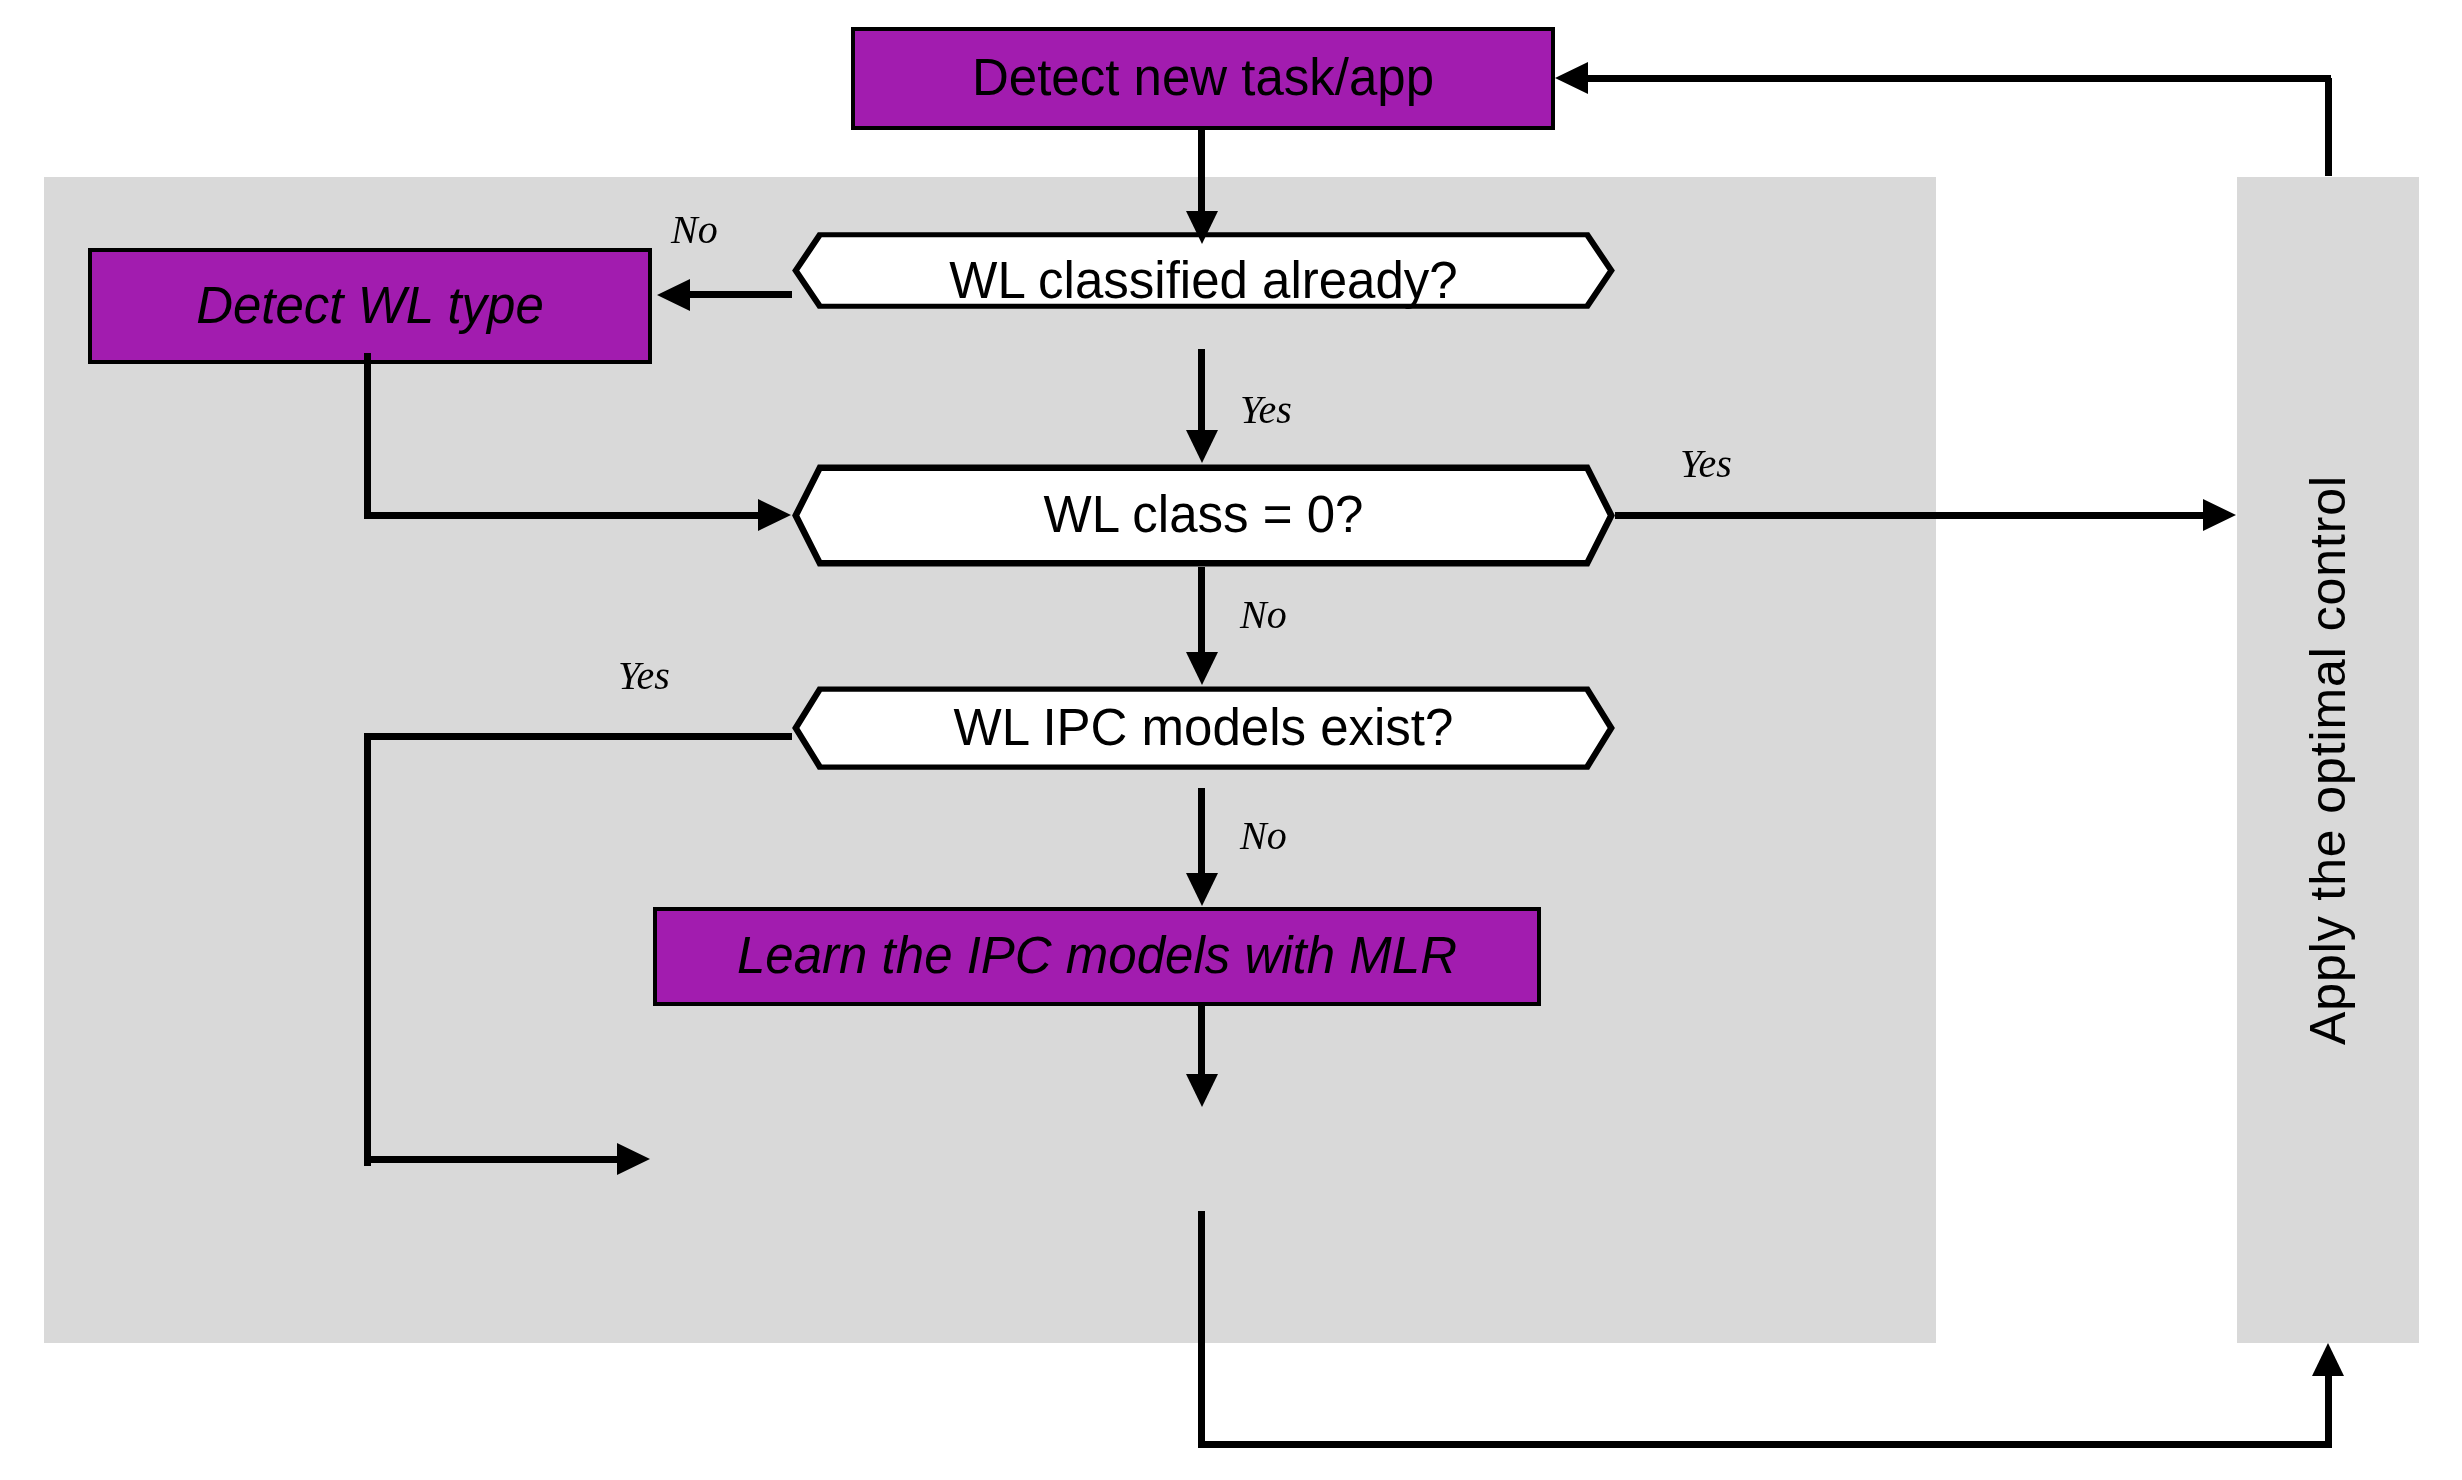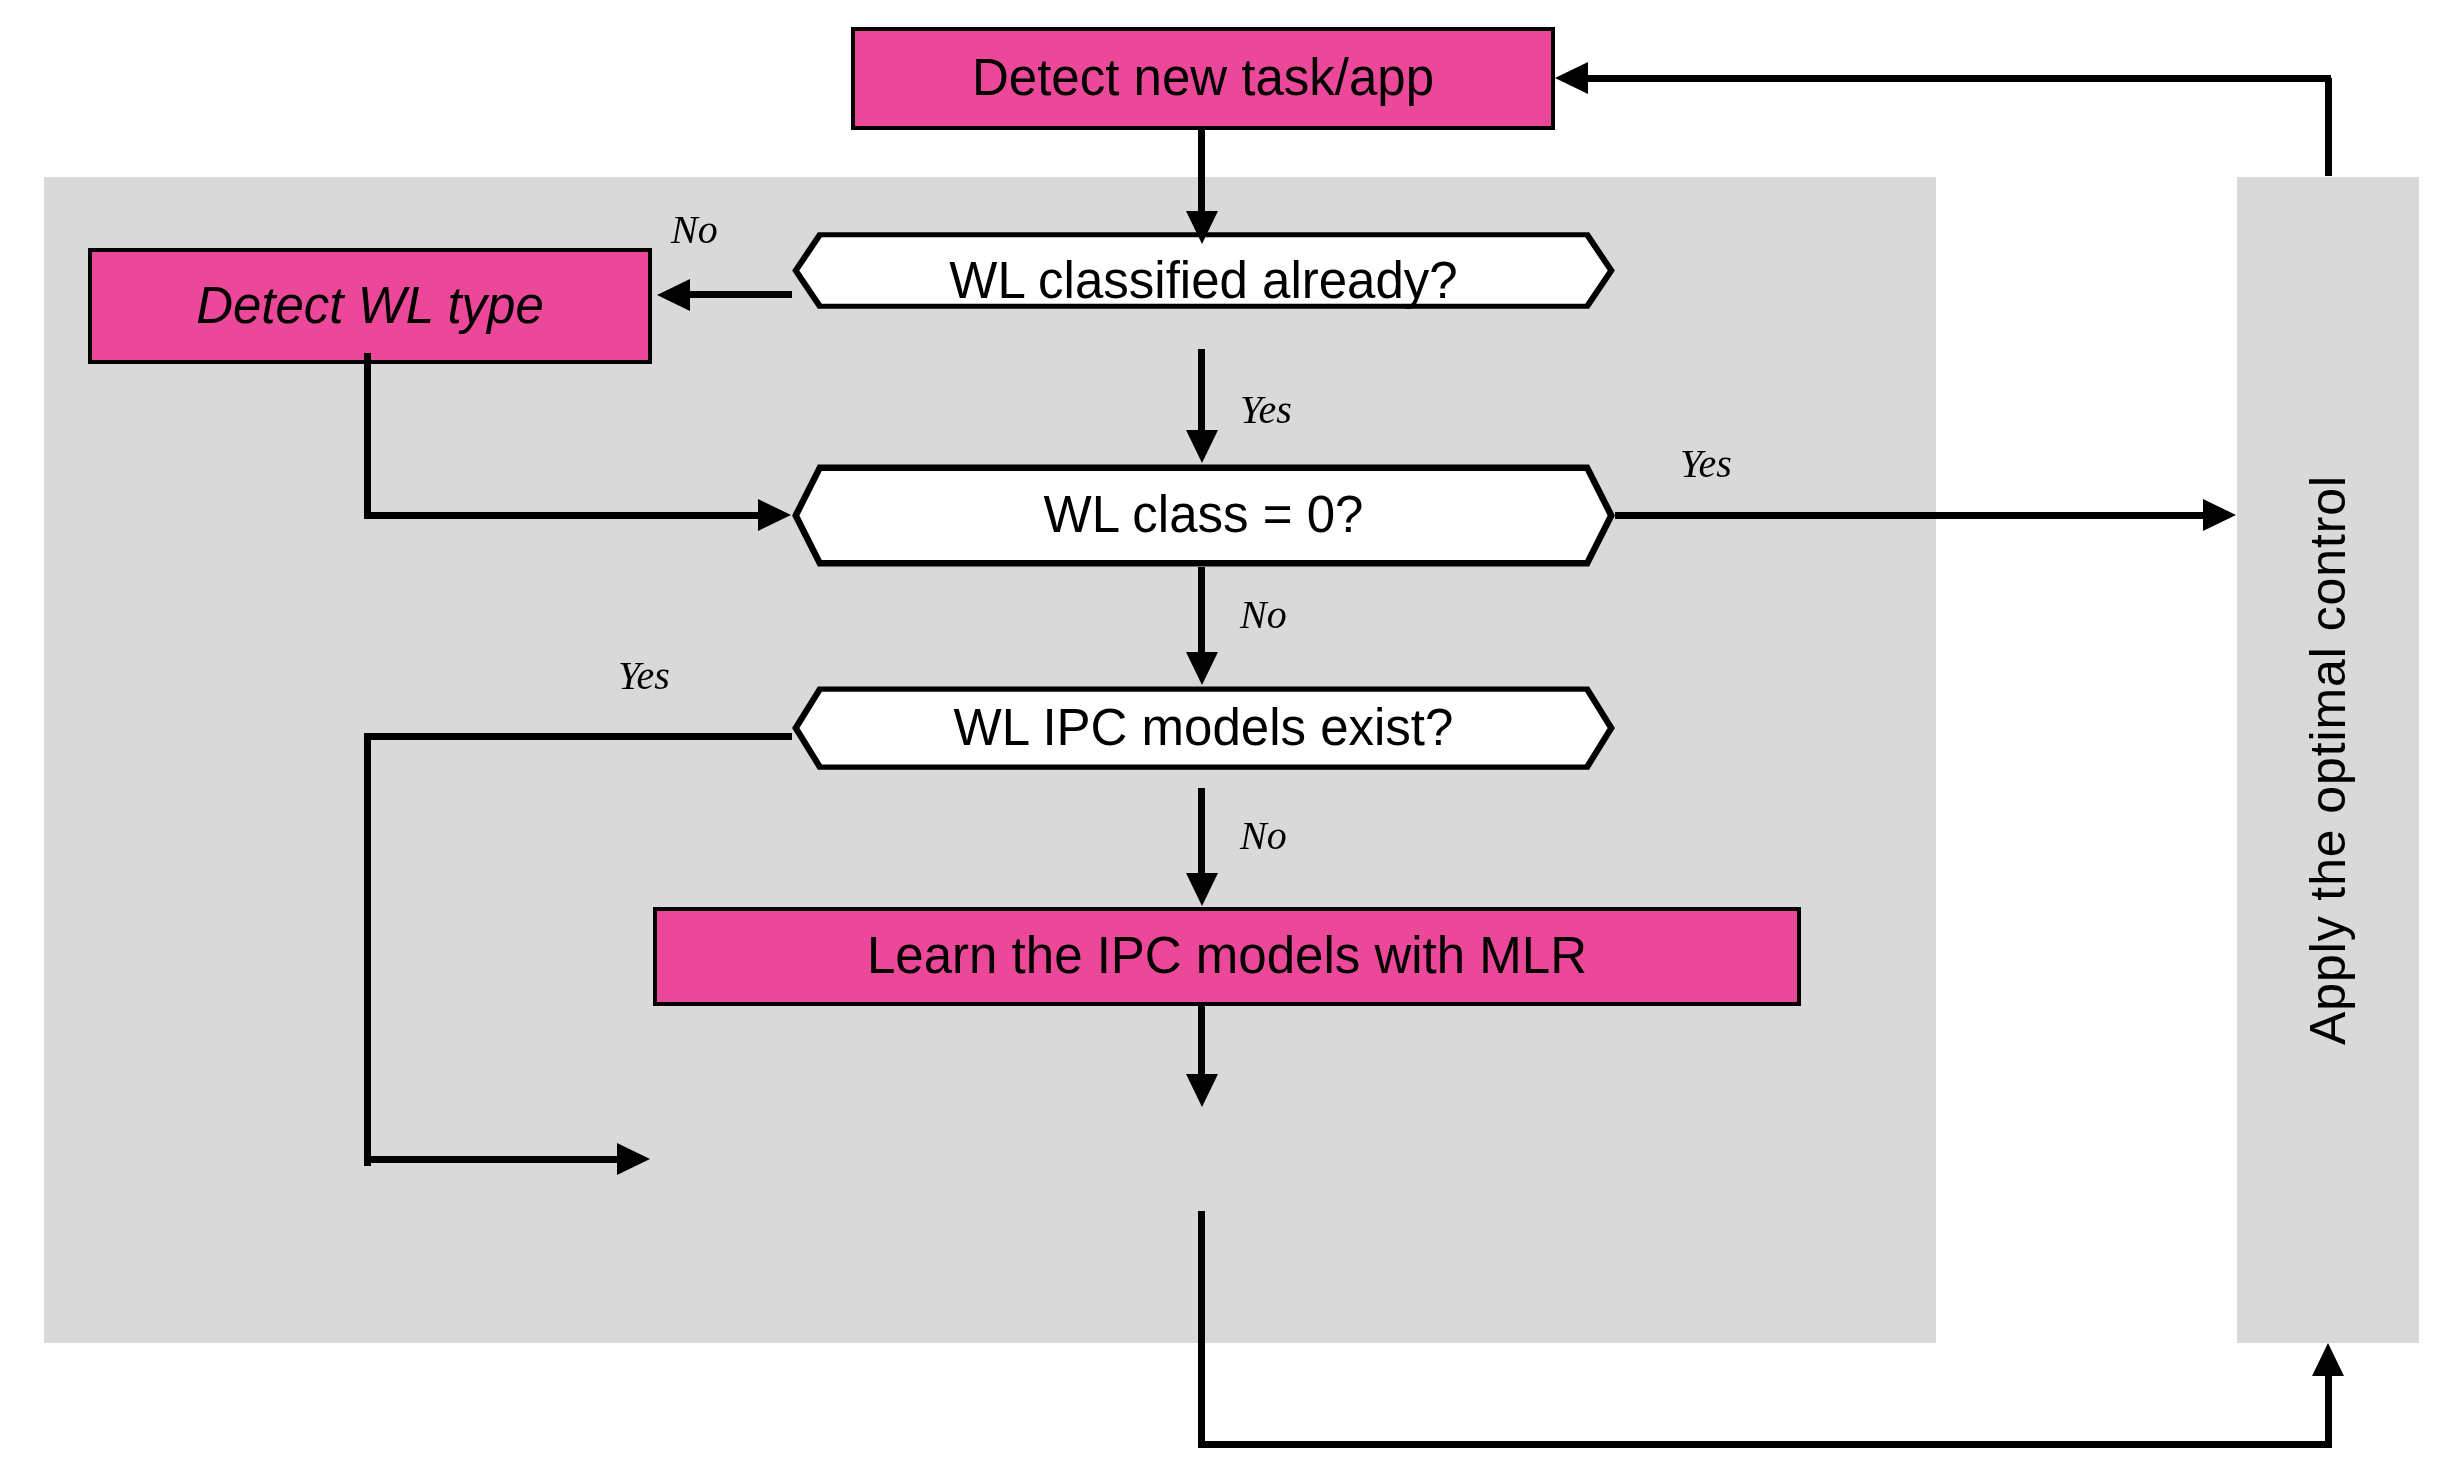--- a/index.html
+++ b/index.html
@@ -9,7 +9,7 @@
   }
   .panel{position:absolute;background:#d9d9d9;}
   .node-box{
-    position:absolute;background:#ec4899;border:4.6px solid #000;
+    position:absolute;background:#a21caf;border:4.6px solid #000;
     display:flex;align-items:center;justify-content:center;
     font-size:51px;line-height:1.1;text-align:center;box-sizing:border-box;
   }

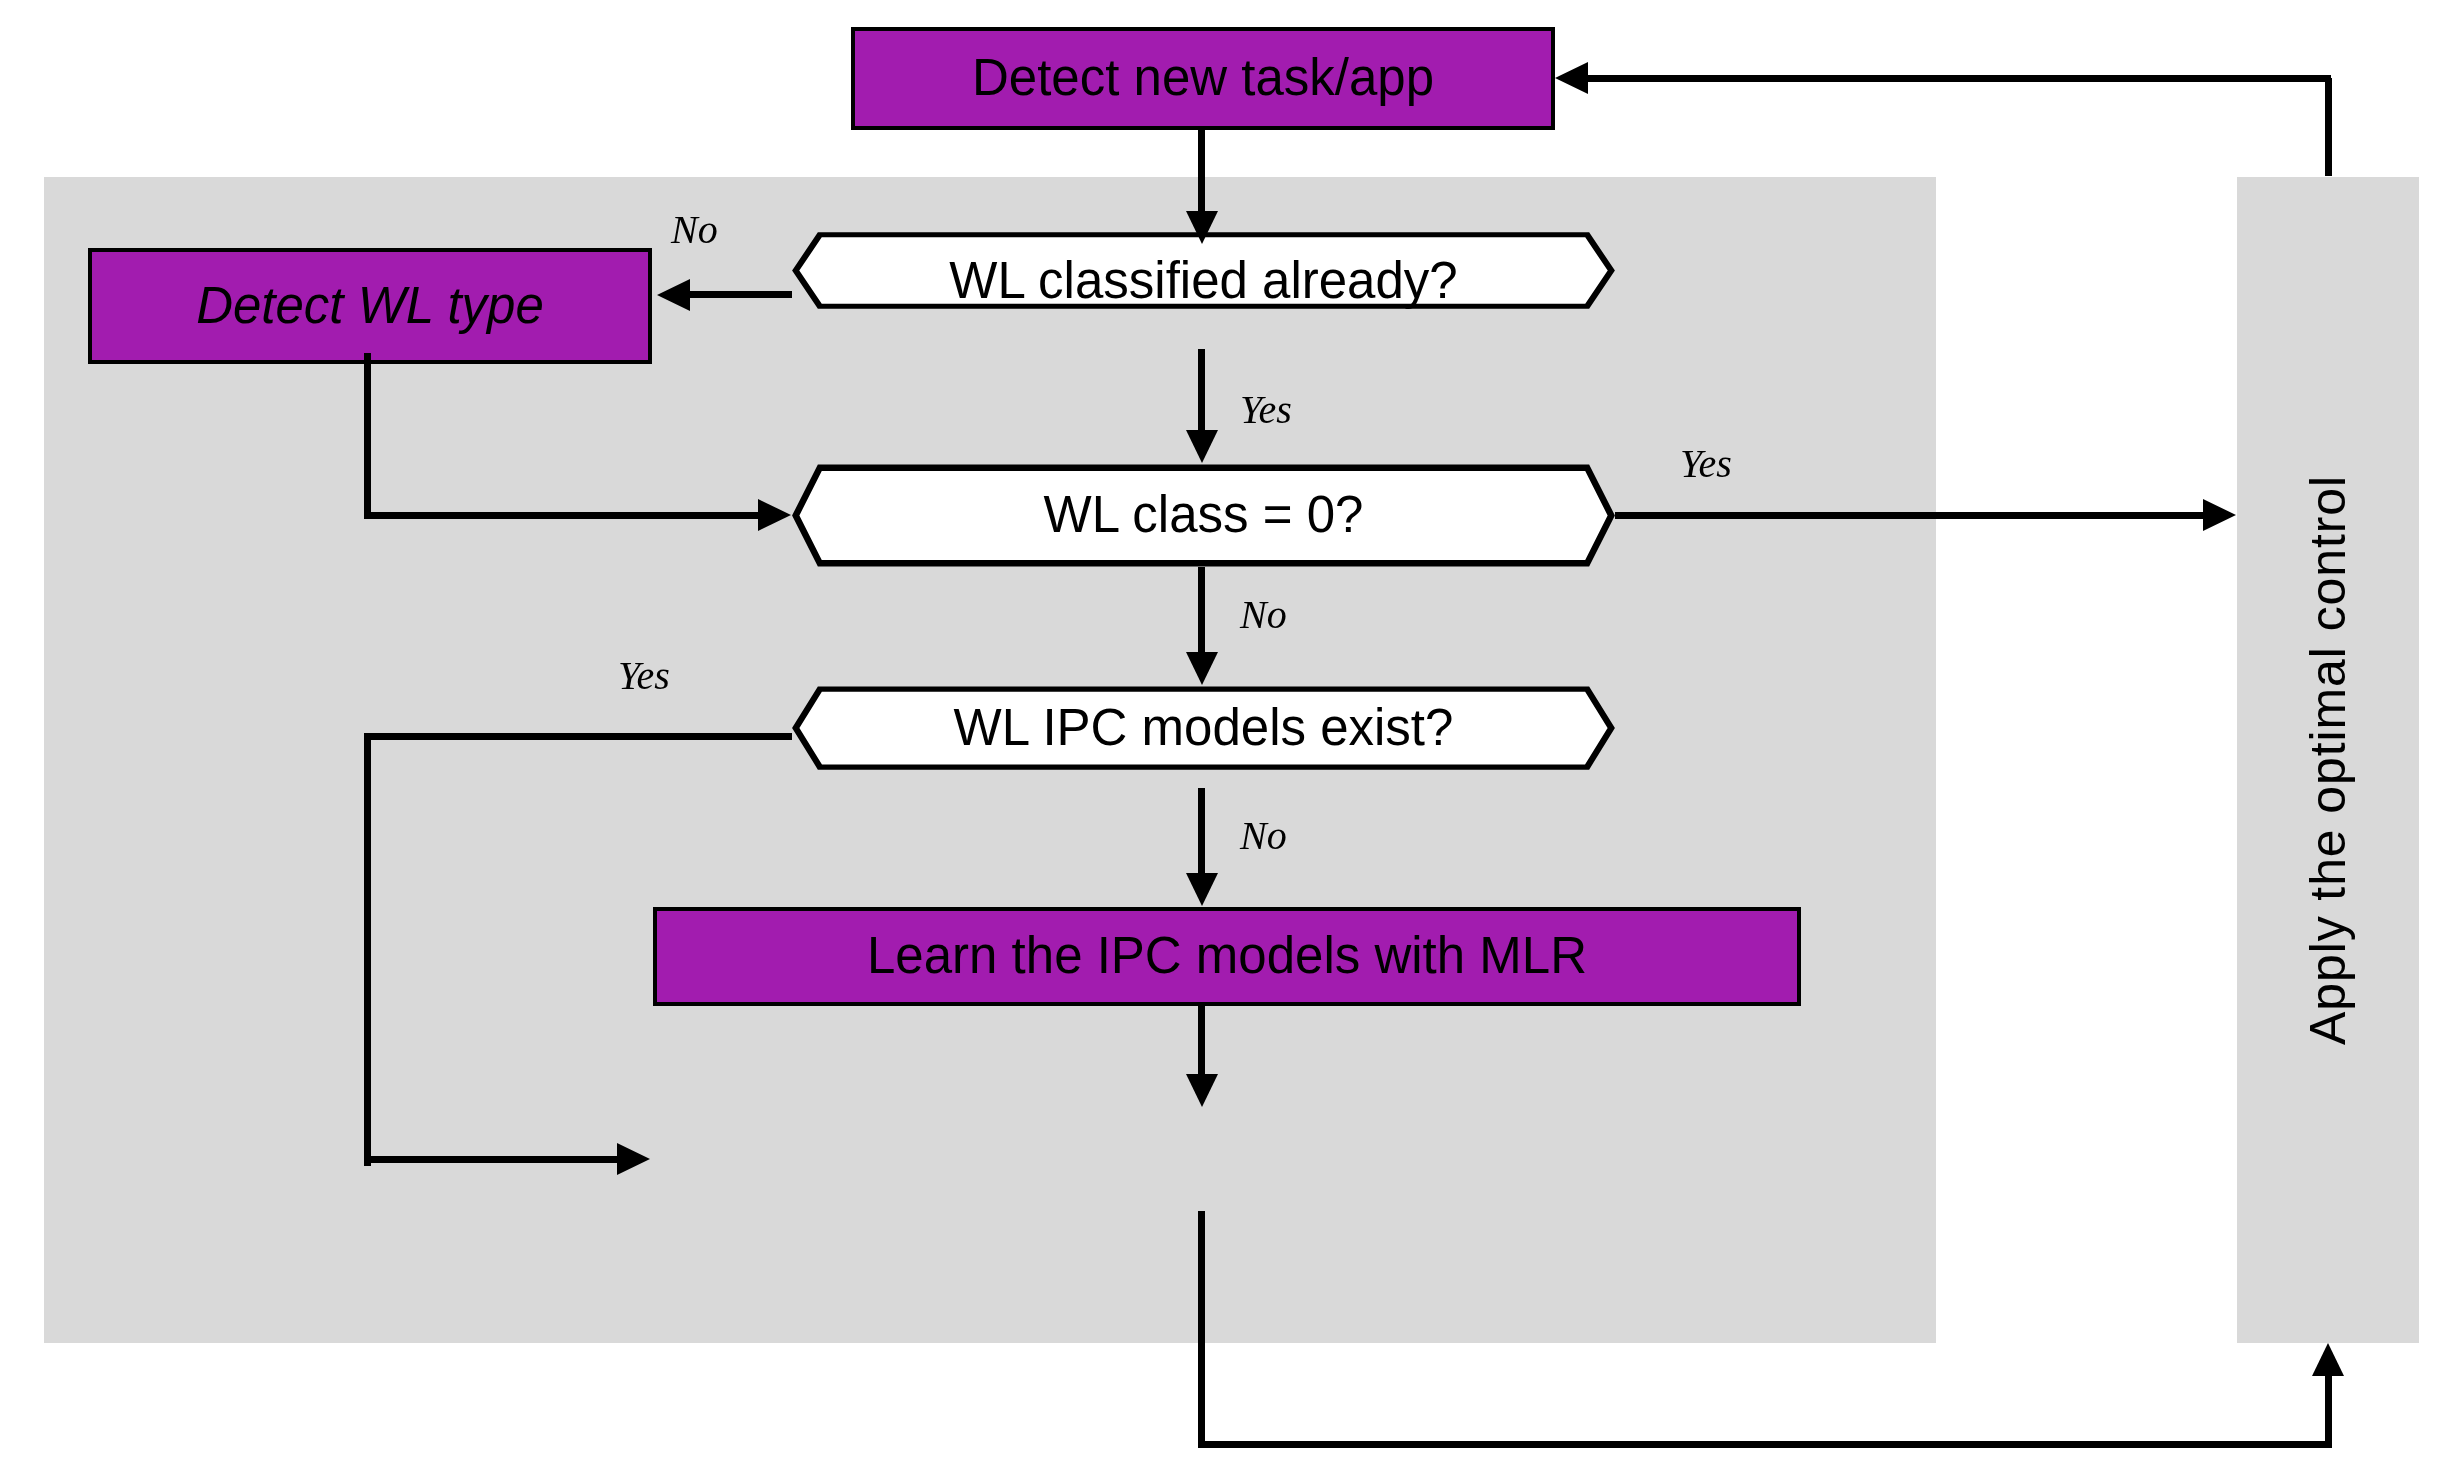--- a/index.html
+++ b/index.html
@@ -50,7 +50,7 @@
     <span>Detect WL type</span>
   </div>
 
-  <div class="node-box" style="left:653px;top:907px;width:1148px;height:99px;">
+  <div class="node-box" style="left:653px;top:907px;width:888px;height:99px;font-style:italic;">
     <span>Learn the IPC models with MLR</span>
   </div>
 

